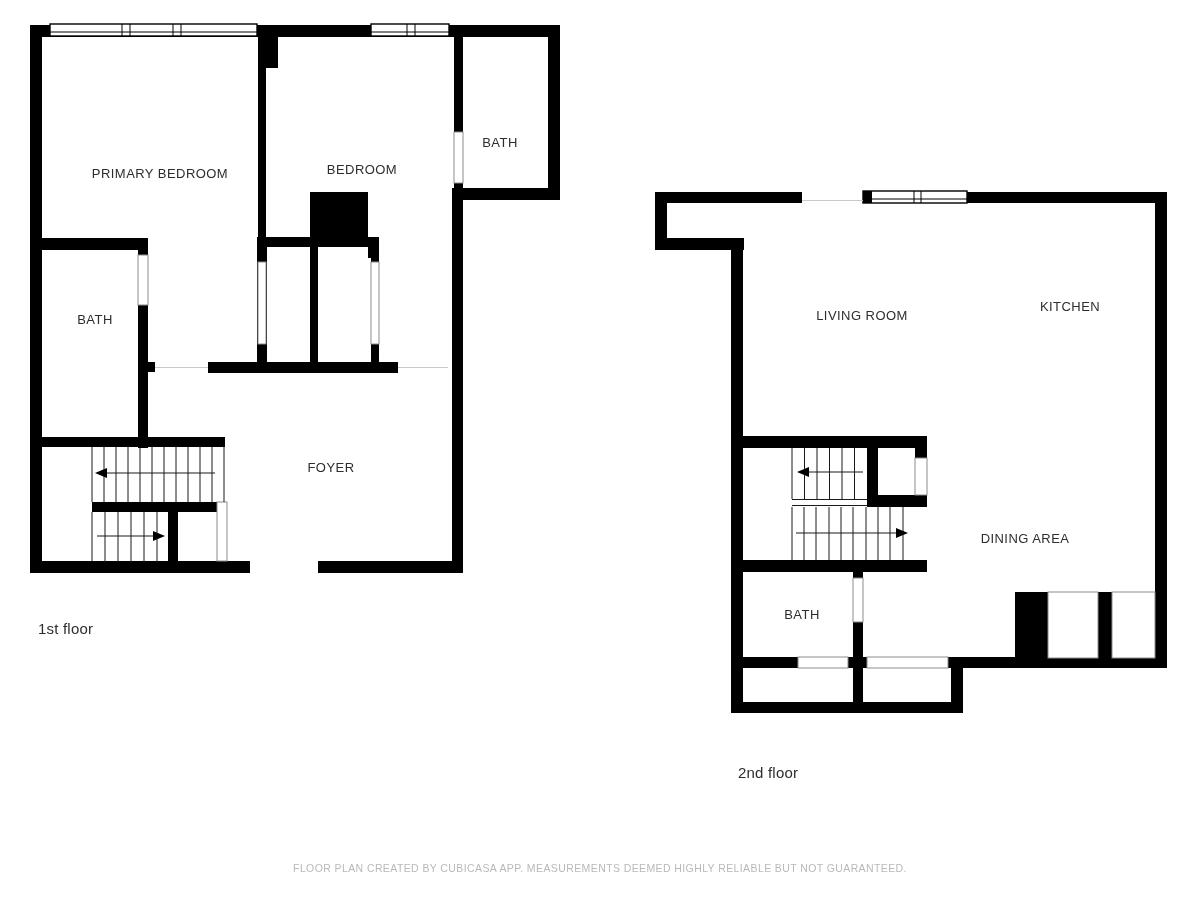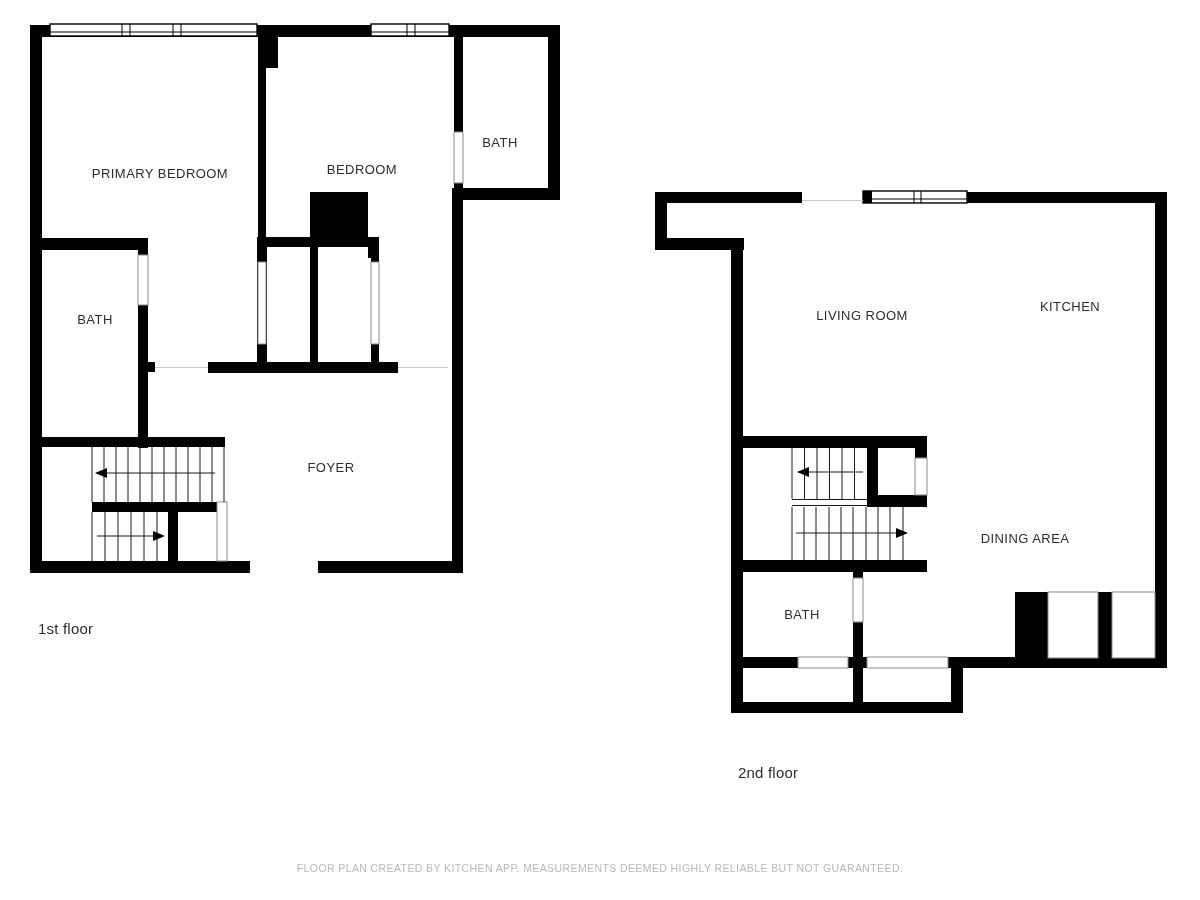--- a/index.html
+++ b/index.html
@@ -241,6 +241,6 @@
   </g>
 </svg>
 
-<div id="footer-note">FLOOR PLAN CREATED BY KITCHEN APP. MEASUREMENTS DEEMED HIGHLY RELIABLE BUT NOT GUARANTEED.</div>
+<div id="footer-note">FLOOR PLAN CREATED BY CUBICASA APP. MEASUREMENTS DEEMED HIGHLY RELIABLE BUT NOT GUARANTEED.</div>
 
 </body></html>

